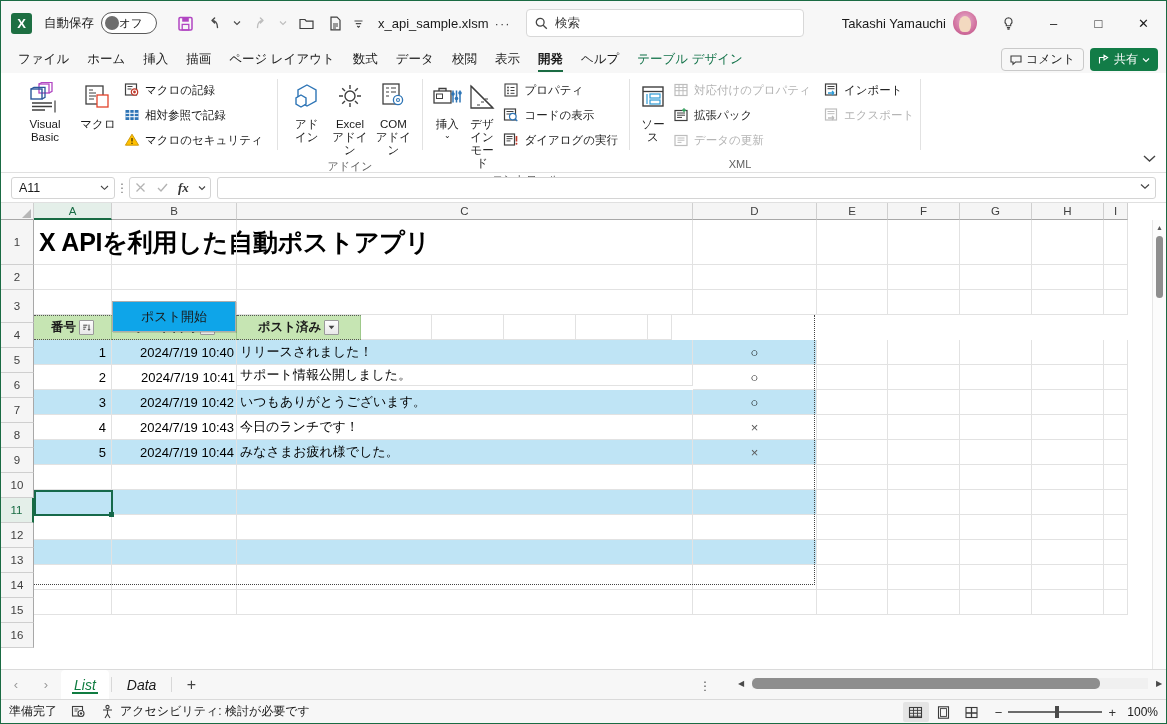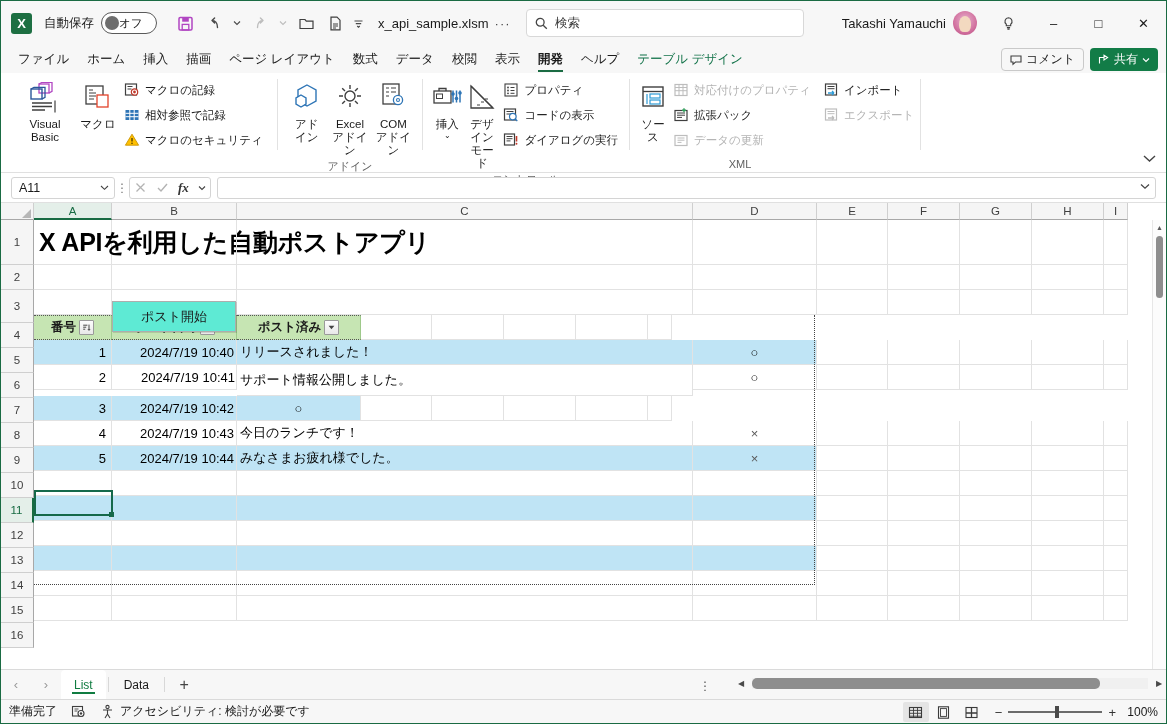--- a/index.html
+++ b/index.html
@@ -274,7 +274,7 @@
   .postbtn {
     position: absolute; left: 111px; top: 98px;
     width: 124px; height: 31px;
-    background: #5eead4; border: 1px solid #adadad;
+    background: #0ea5e9; border: 1px solid #adadad;
     font-size: 13px; color: #1a1a1a;
     display: flex; align-items: center; justify-content: center;
     box-shadow: 1px 1px 0 rgba(0,0,0,0.12);

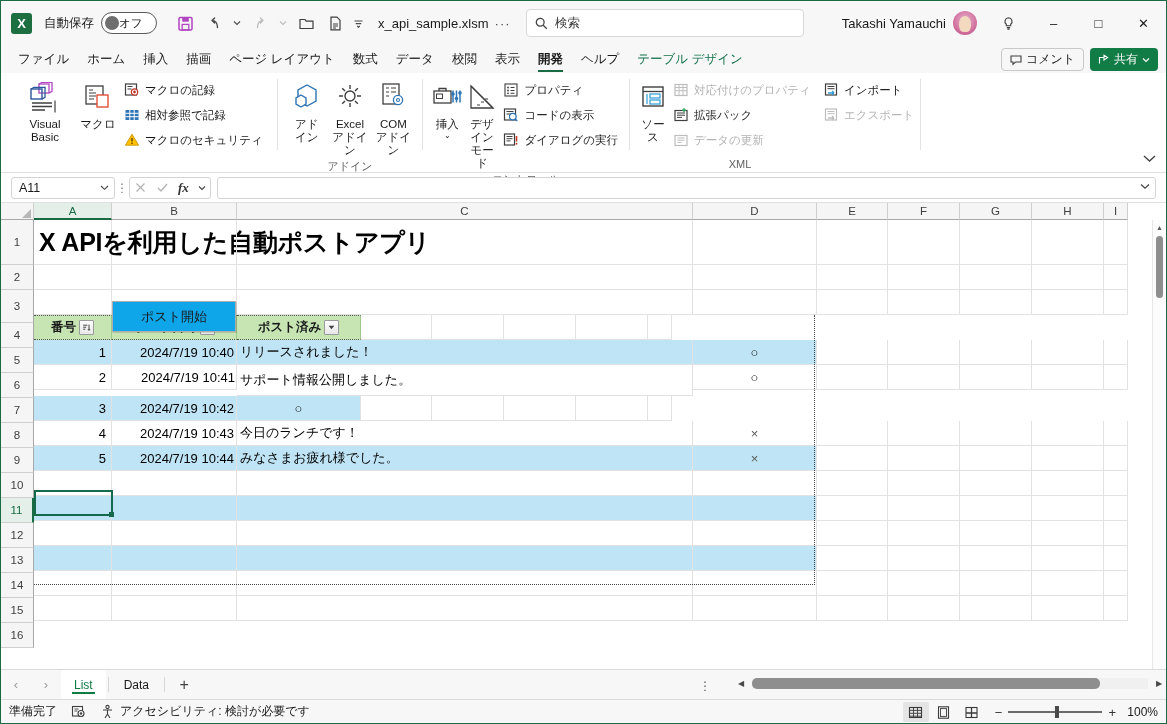--- a/index.html
+++ b/index.html
@@ -875,7 +875,7 @@
       <div class="grow">
         <div class="cell plain rt" style="width:78px;height:25px;padding-right:5px;">2</div>
         <div class="cell plain rt" style="width:125px;height:25px;padding-right:1px;">2024/7/19 10:41</div>
-        <div class="cell plain" style="width:456px;height:31px">サポート情報公開しました。</div>
+        <div class="cell plain" style="width:456px;height:21px">サポート情報公開しました。</div>
         <div class="cell plain ctr" style="width:124px;height:25px">○</div>
         <div class="cell" style="width:71px;height:25px"></div>
         <div class="cell" style="width:72px;height:25px"></div>

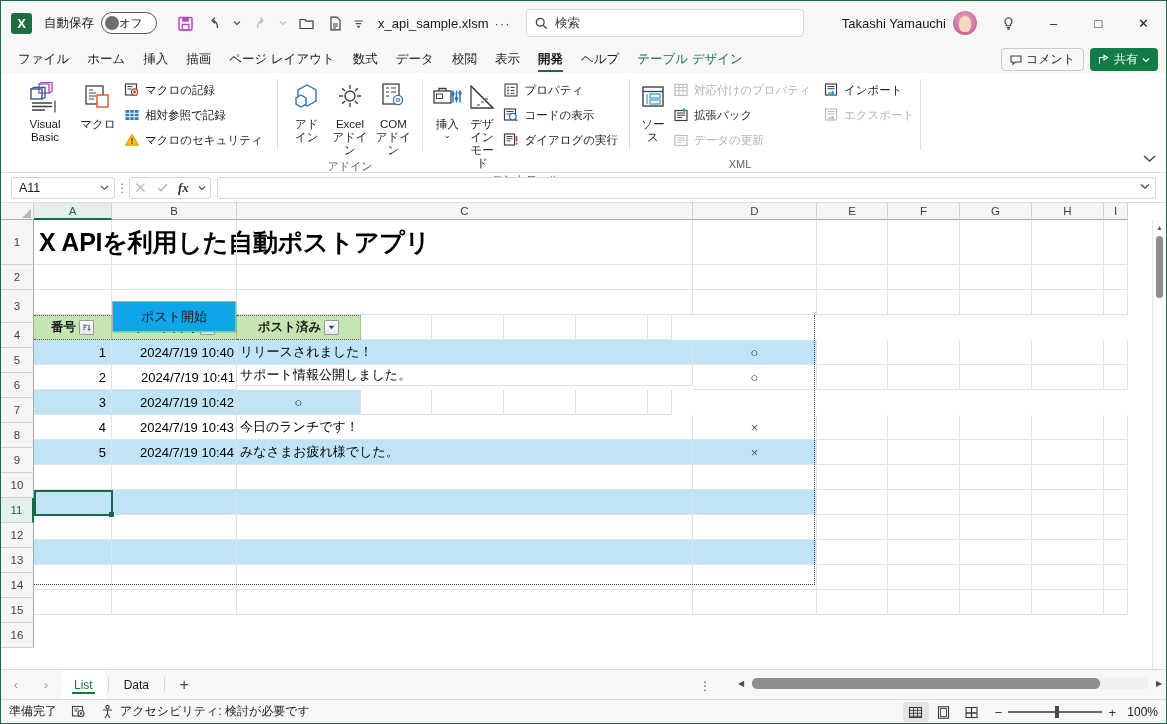--- a/index.html
+++ b/index.html
@@ -887,6 +887,7 @@
       <div class="grow">
         <div class="cell band rt" style="width:78px;height:25px;padding-right:5px;">3</div>
         <div class="cell band rt" style="width:125px;height:25px;padding-right:2px;">2024/7/19 10:42</div>
+        <div class="cell band" style="width:456px;height:25px">いつもありがとうございます。</div>
         <div class="cell band ctr" style="width:124px;height:25px">○</div>
         <div class="cell" style="width:71px;height:25px"></div>
         <div class="cell" style="width:72px;height:25px"></div>

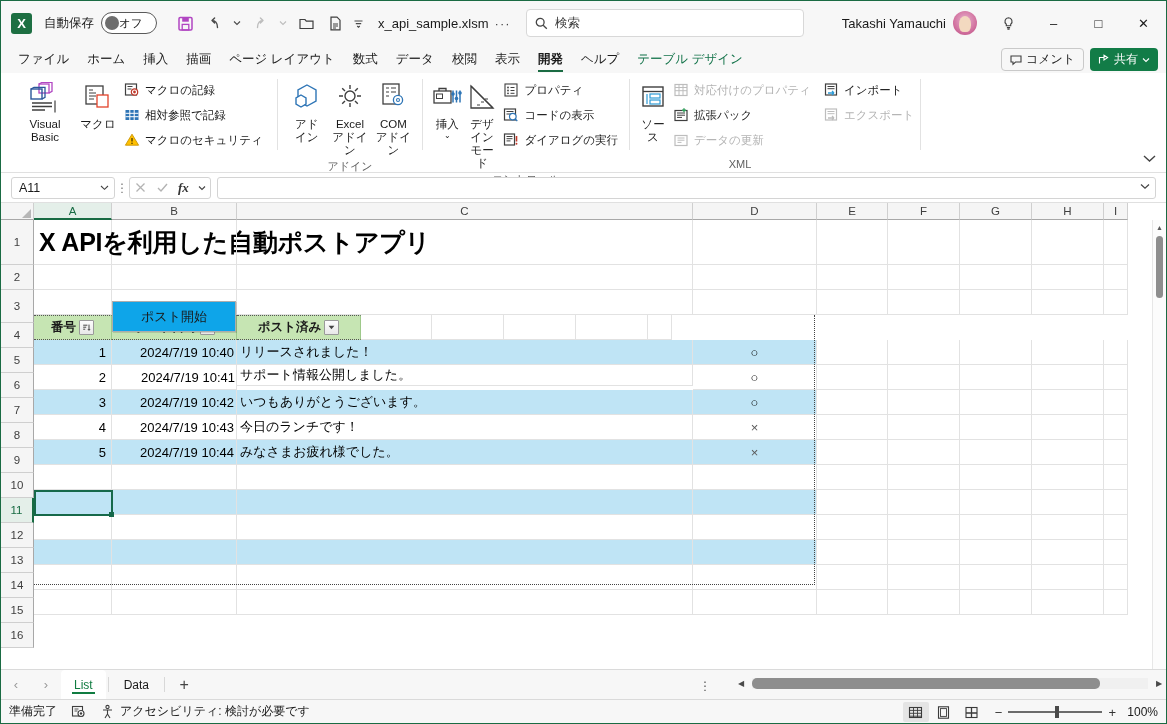--- a/index.html
+++ b/index.html
@@ -322,7 +322,7 @@
   .sheetsep { width: 1px; background: #d8d8d8; margin: 7px 2px; }
   .stab {
     display: flex; align-items: center; padding: 0 13px;
-    font-size: 12px; color: #1a1a1a; position: relative;
+    font-size: 14px; color: #1a1a1a; position: relative; font-style: italic;
   }
   .stab.active {
     background: #fff; font-weight: normal; color: #107c41;

